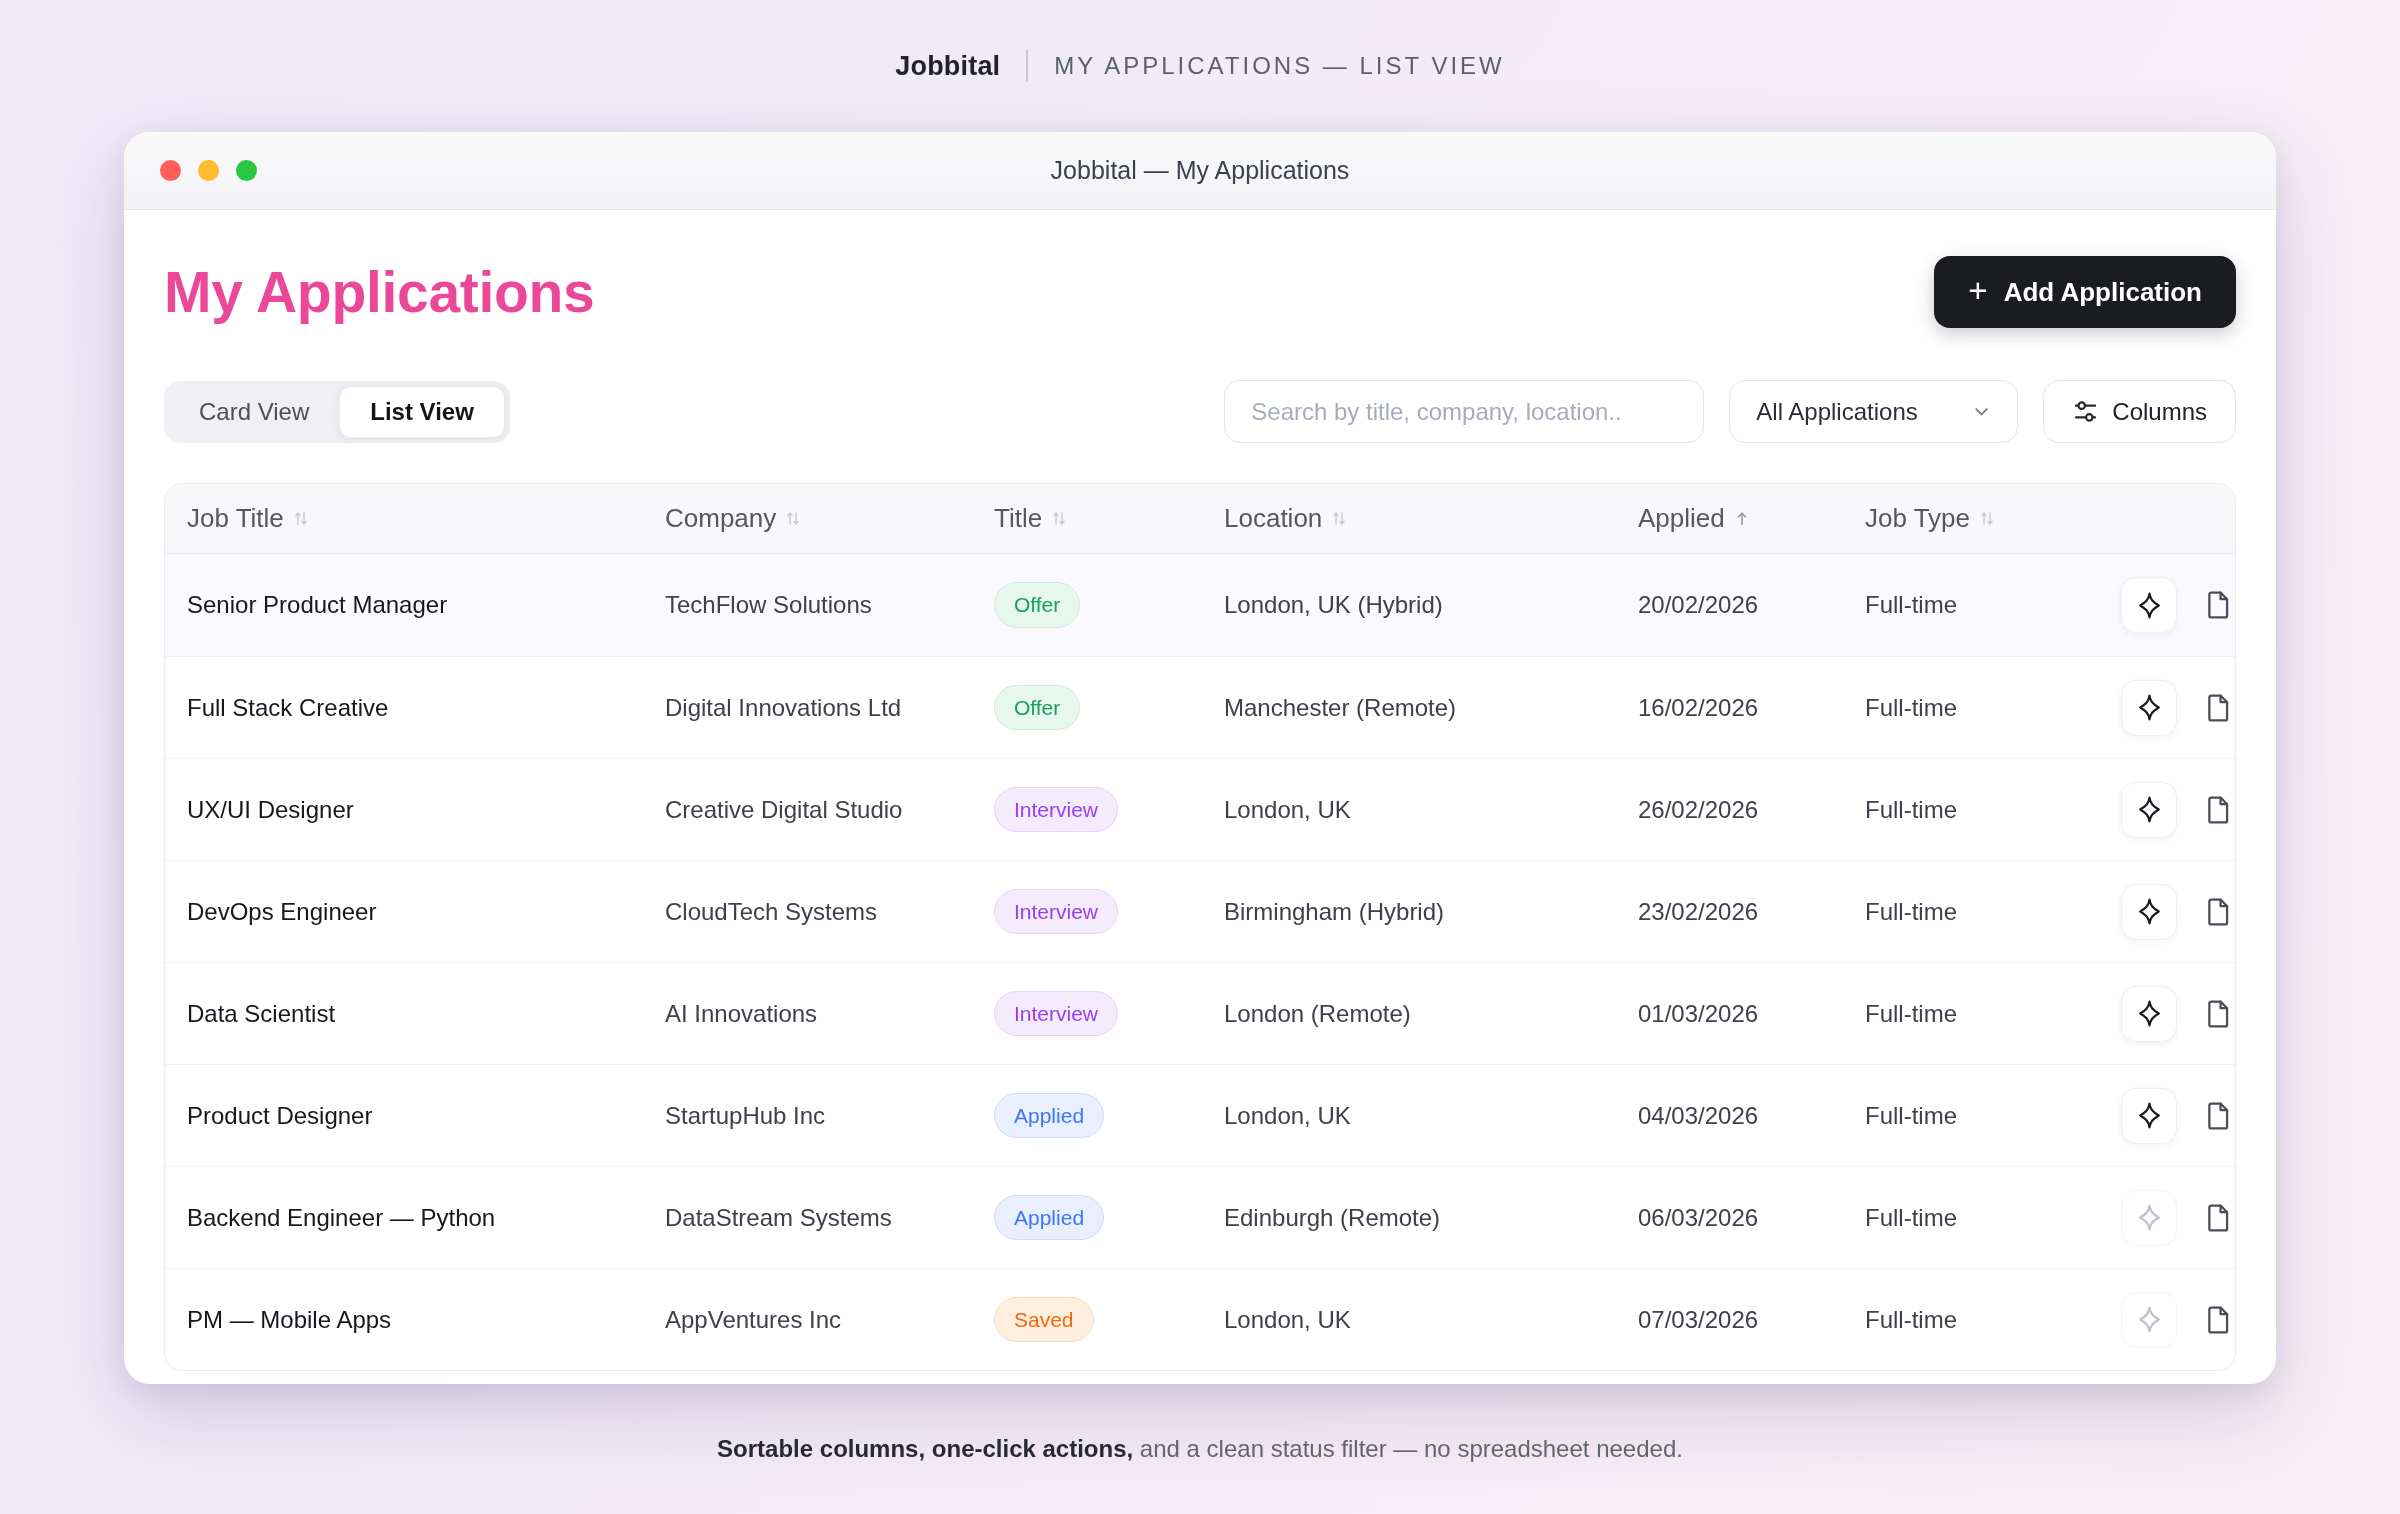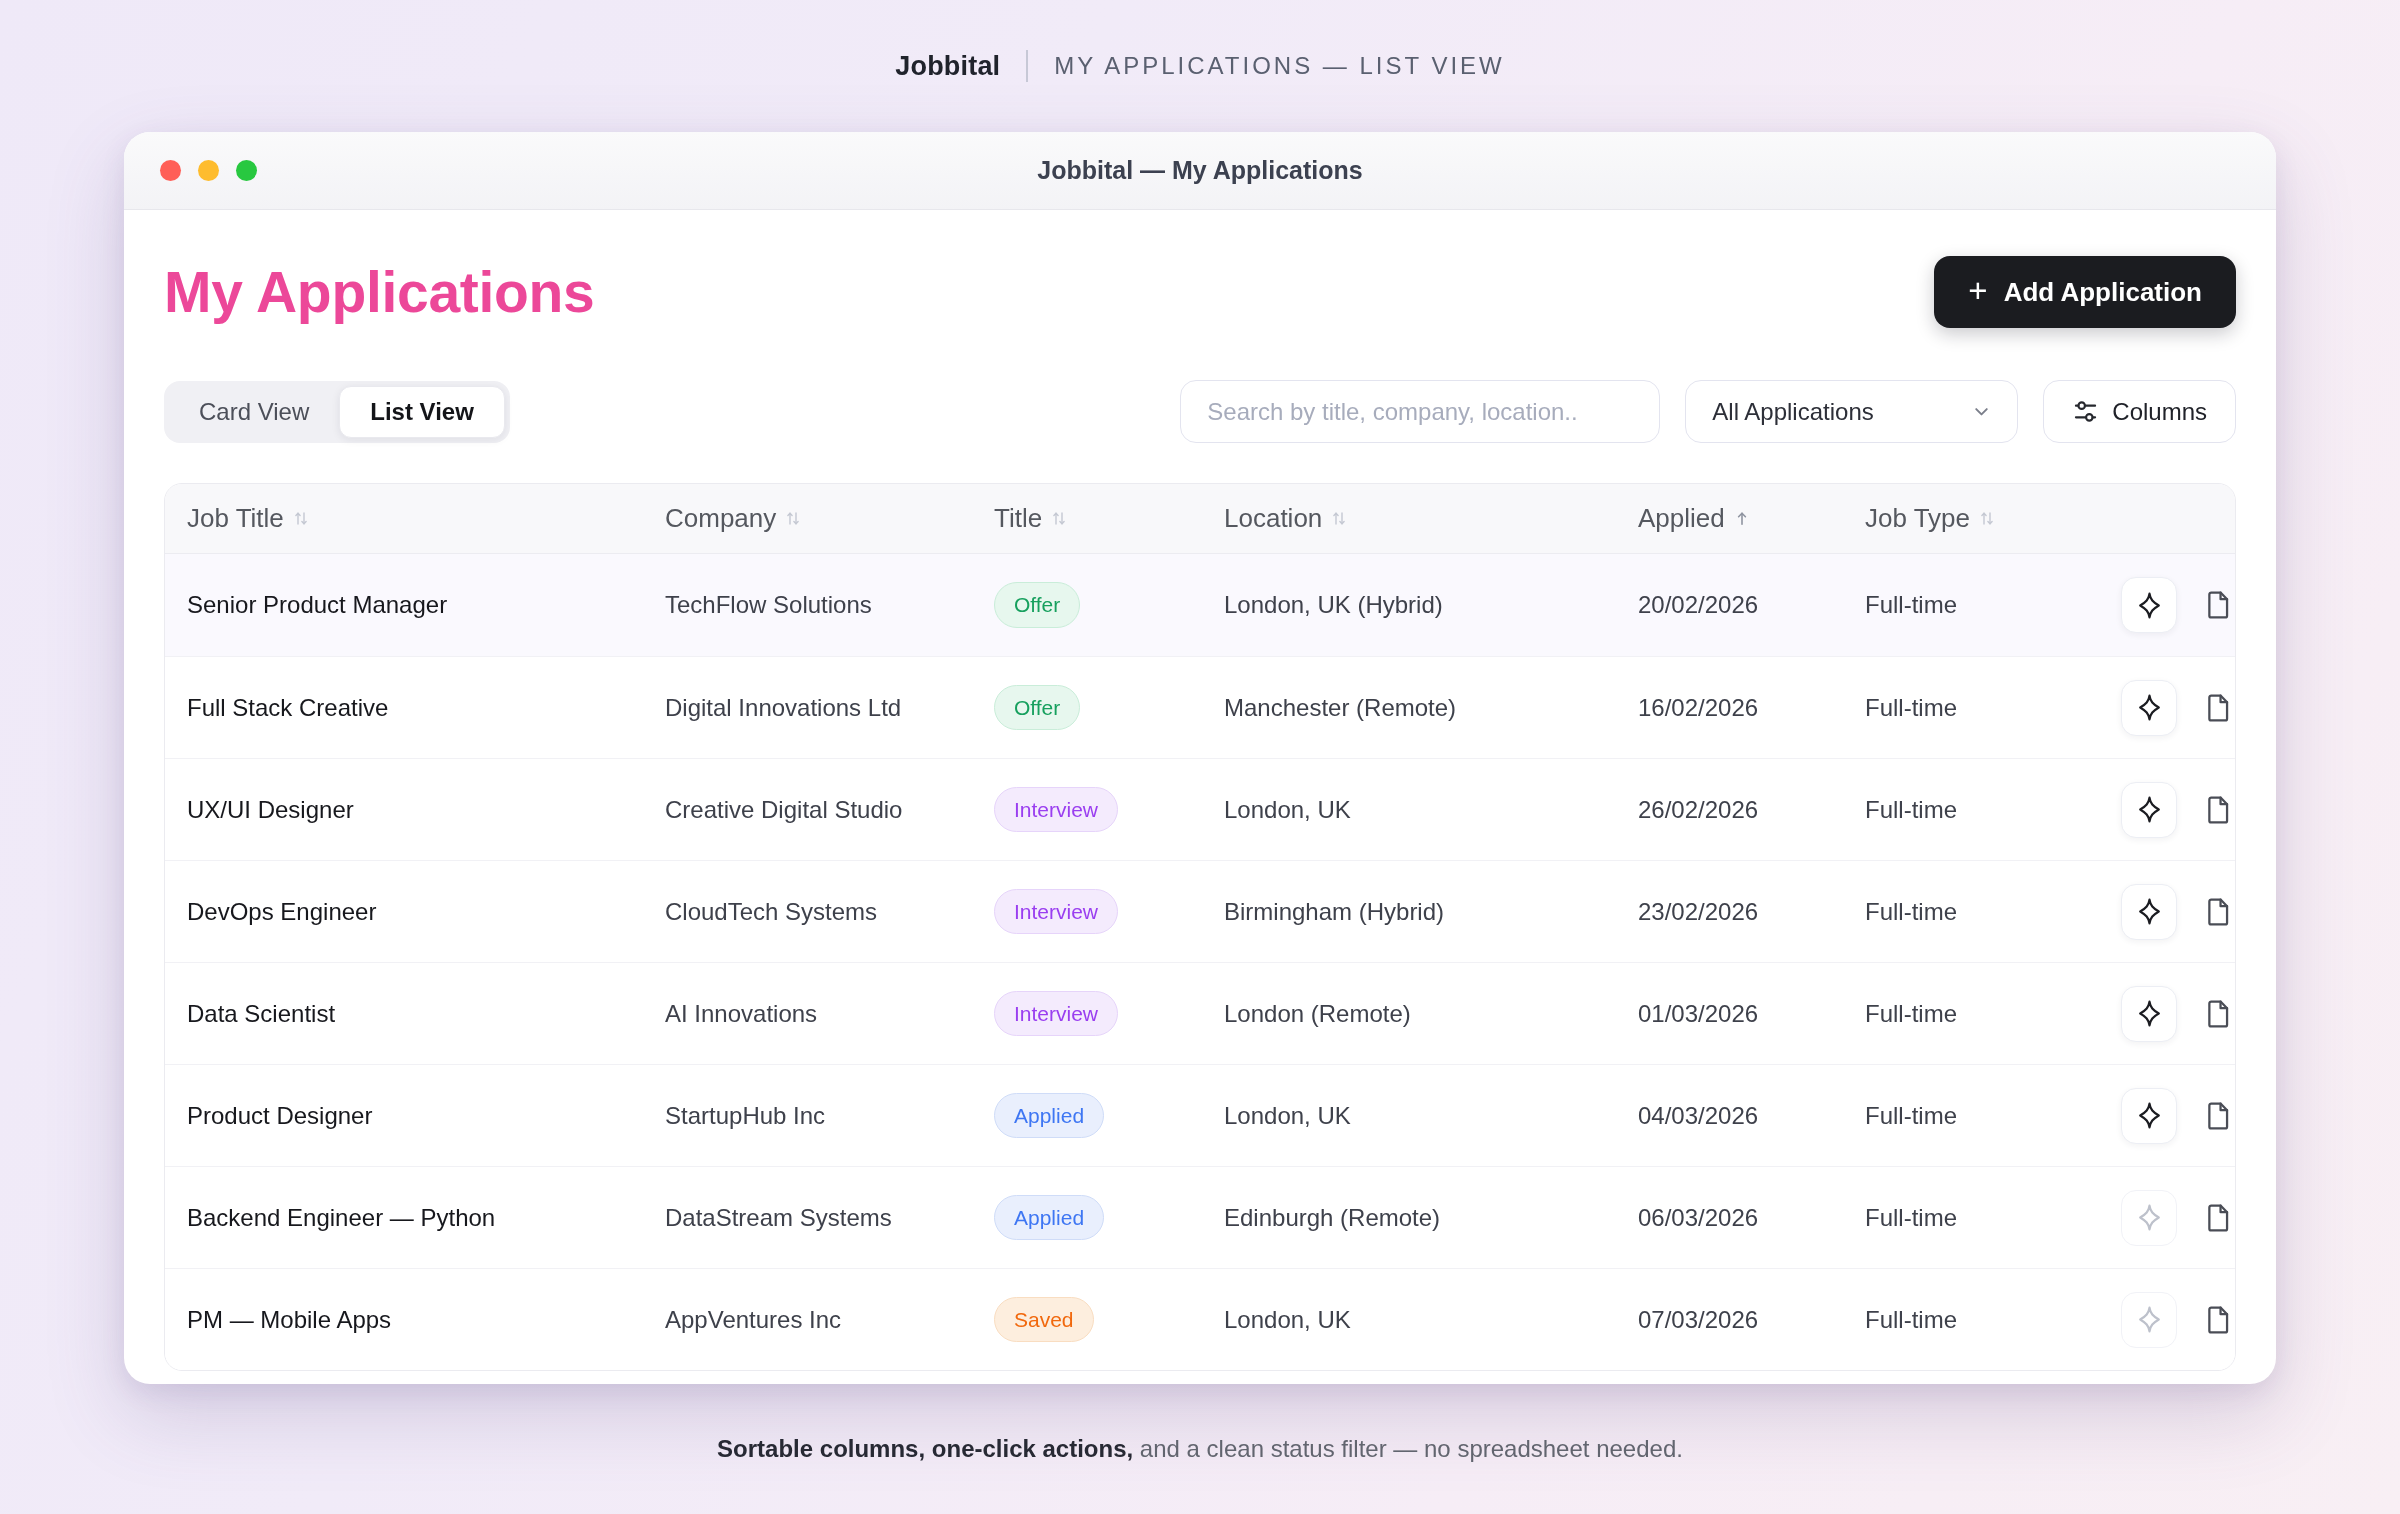--- a/index.html
+++ b/index.html
@@ -29,7 +29,7 @@
   .lights { position:absolute; left:36px; top:0; height:100%; display:flex; align-items:center; gap:17px; }
   .light { width:21px; height:21px; border-radius:50%; border:none; cursor:pointer; }
   .light.red { background:#ff5f57; } .light.yellow { background:#febc2e; } .light.green { background:#28c840; }
-  .window-title { font-size:25px; font-weight:700; color:#3c4150; }
+  .window-title { font-size:25px; font-weight:400; color:#3c4150; }
 
   .content { flex:1; padding:0 40px; display:flex; flex-direction:column; }
 

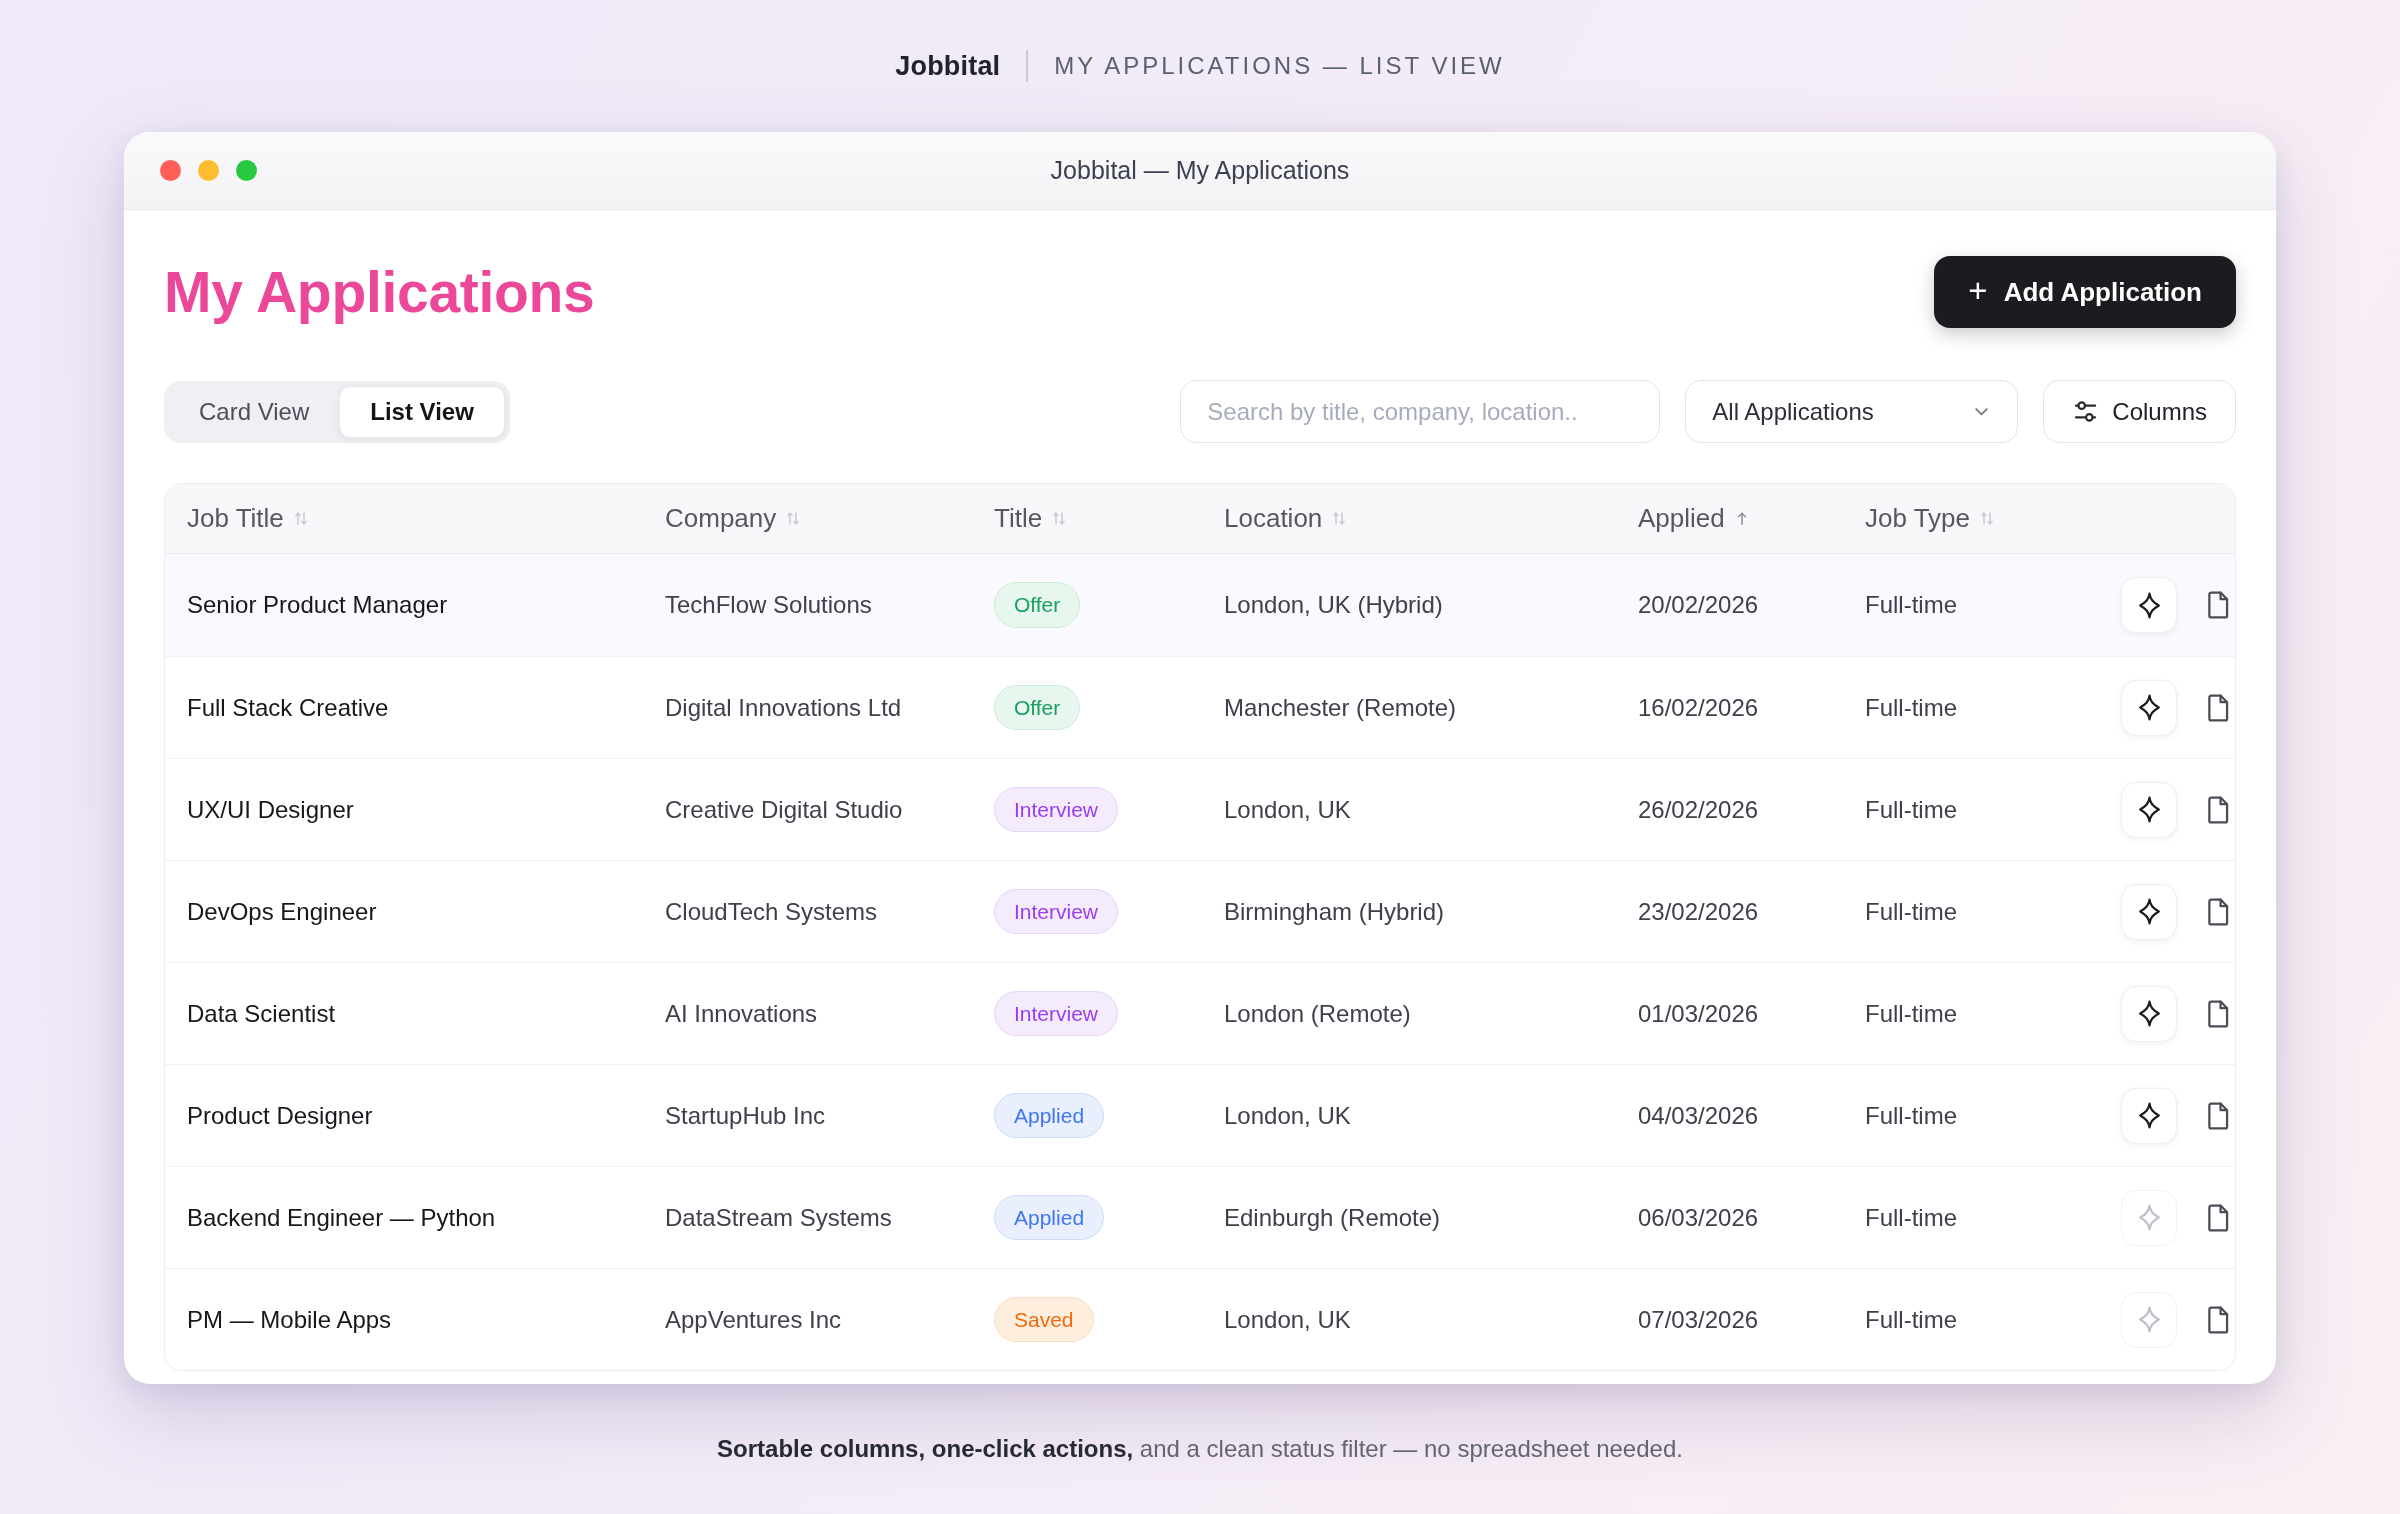--- a/index.html
+++ b/index.html
@@ -58,7 +58,7 @@
   }
   .search::placeholder { color:#a7acbc; }
   .select {
-    width:333px; height:63px; border:1.5px solid #e3e4ef; border-radius:16px; padding:0 24px 0 26px;
+    width:289px; height:63px; border:1.5px solid #e3e4ef; border-radius:16px; padding:0 24px 0 26px;
     display:flex; align-items:center; justify-content:space-between; background:#fff; cursor:pointer;
   }
   .select-value { font-size:24px; color:#2d2f38; }

